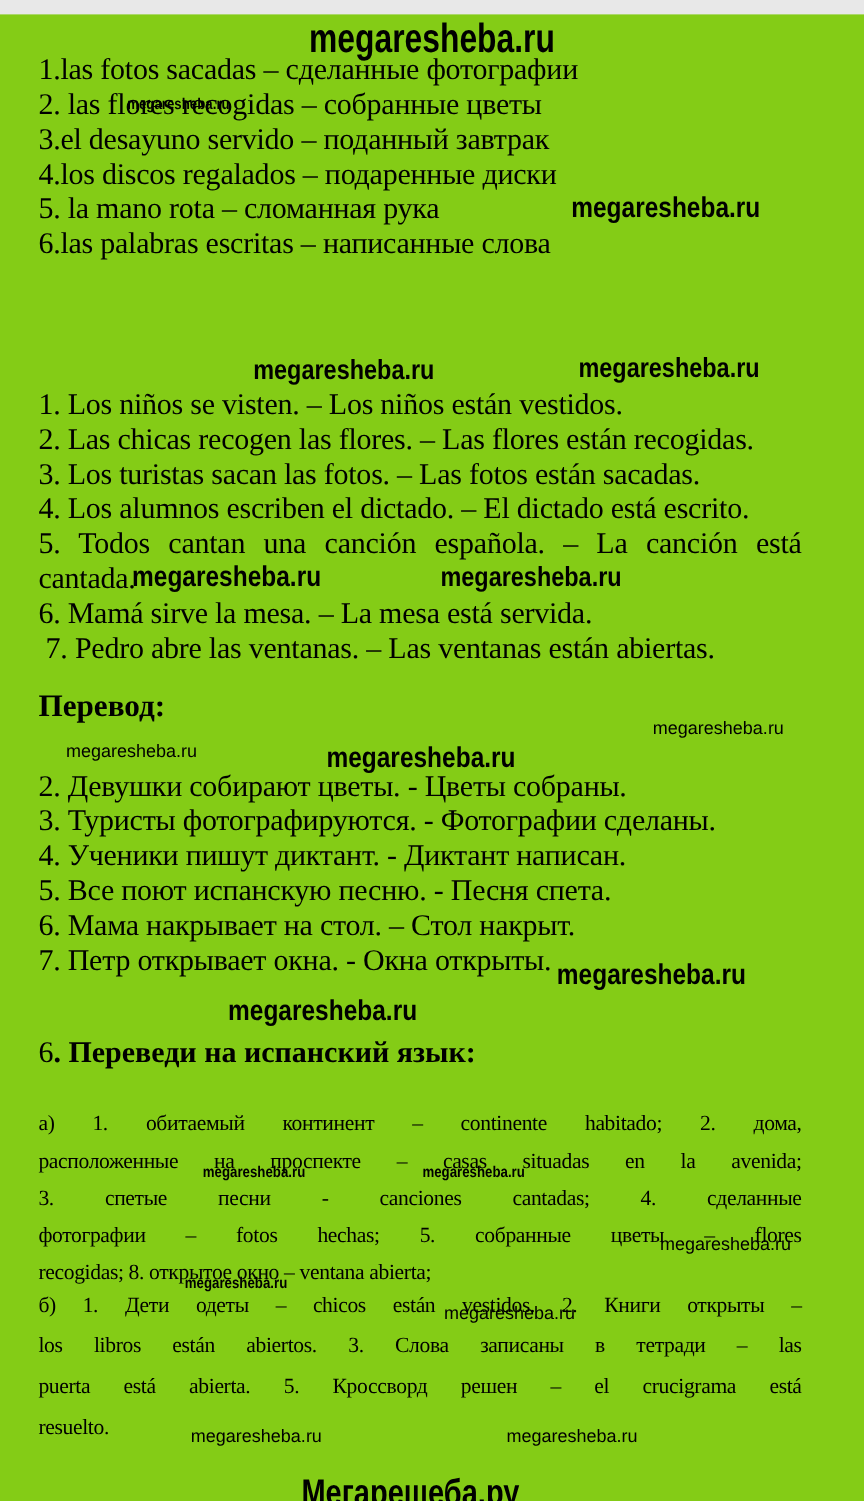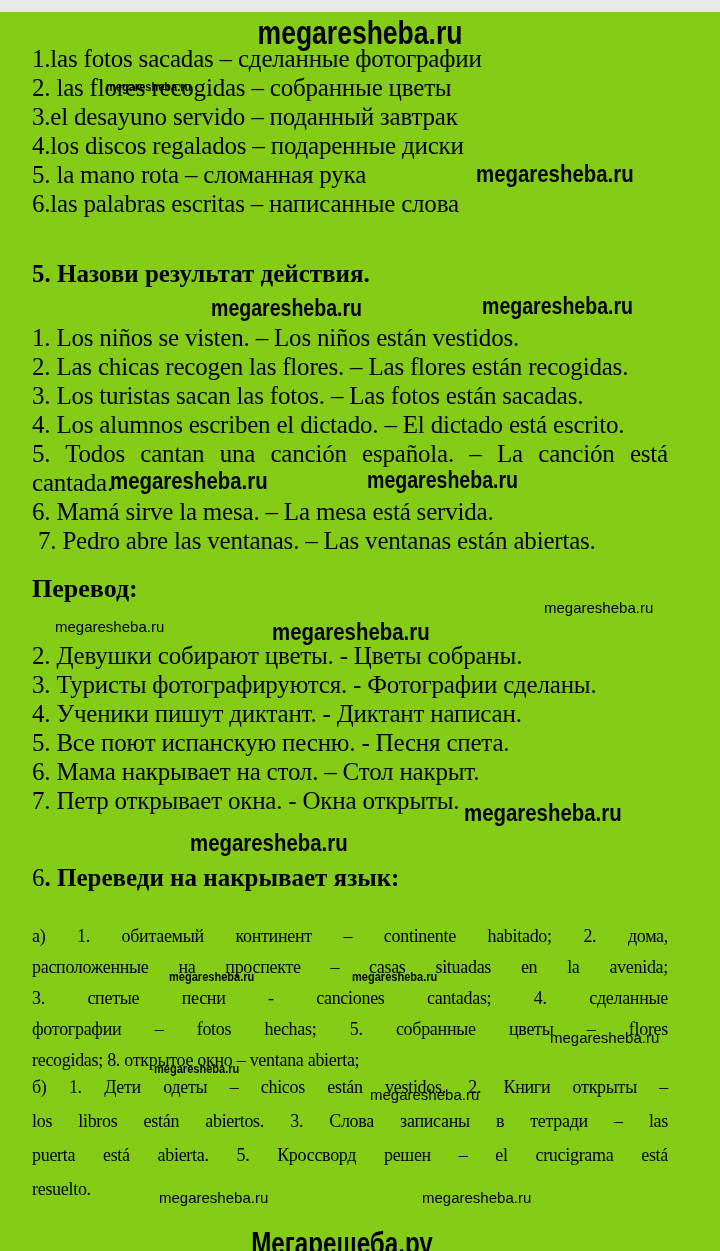--- a/index.html
+++ b/index.html
@@ -72,7 +72,6 @@
     <div class="li">6.las palabras escritas – написанные слова</div>
   </div>
 
-  <h2 class="block h-sec h5">5. Назови результат действия.</h2>
 
   <div class="block list list-b">
     <div class="li">1. Los niños se visten. – Los niños están vestidos.</div>

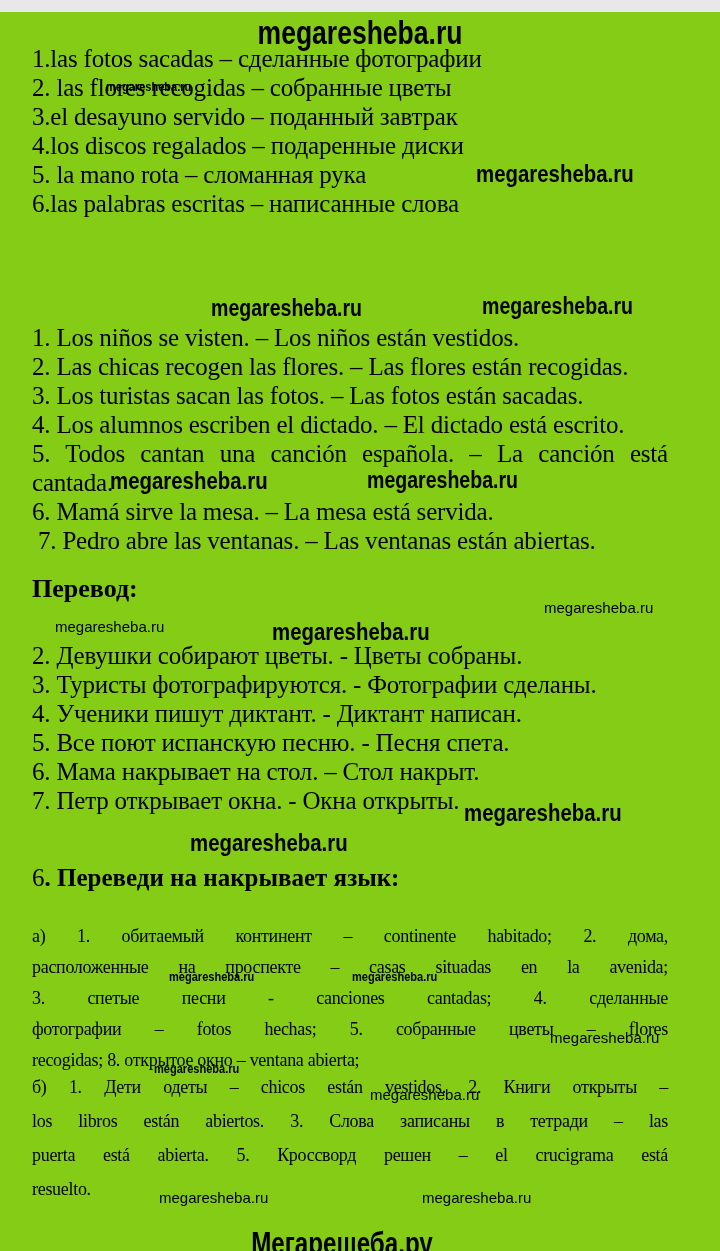--- a/index.html
+++ b/index.html
@@ -94,7 +94,7 @@
     <div class="li">7. Петр открывает окна. - Окна открыты.</div>
   </div>
 
-  <h2 class="block h-sec h6"><span class="h6-num">6</span><span>. Переведи на накрывает язык:</span></h2>
+  <h2 class="block h-sec h6"><span class="h6-num">6</span><span>. Переведи на испанский язык:</span></h2>
 
   <div class="block para para-a">
     <div class="tline jline">а) 1. обитаемый континент – continente habitado; 2. дома,</div>

